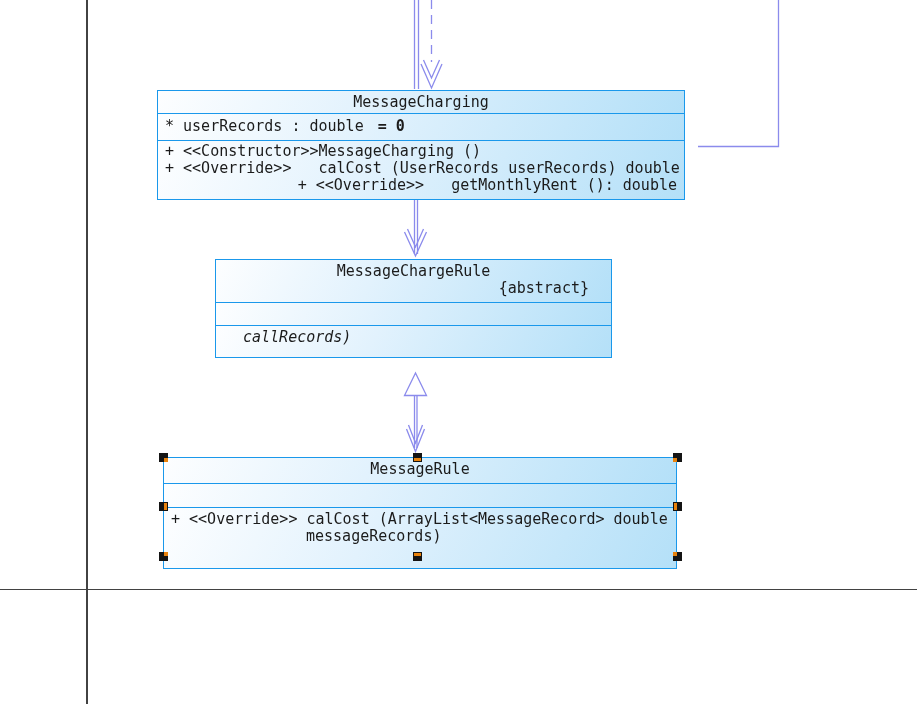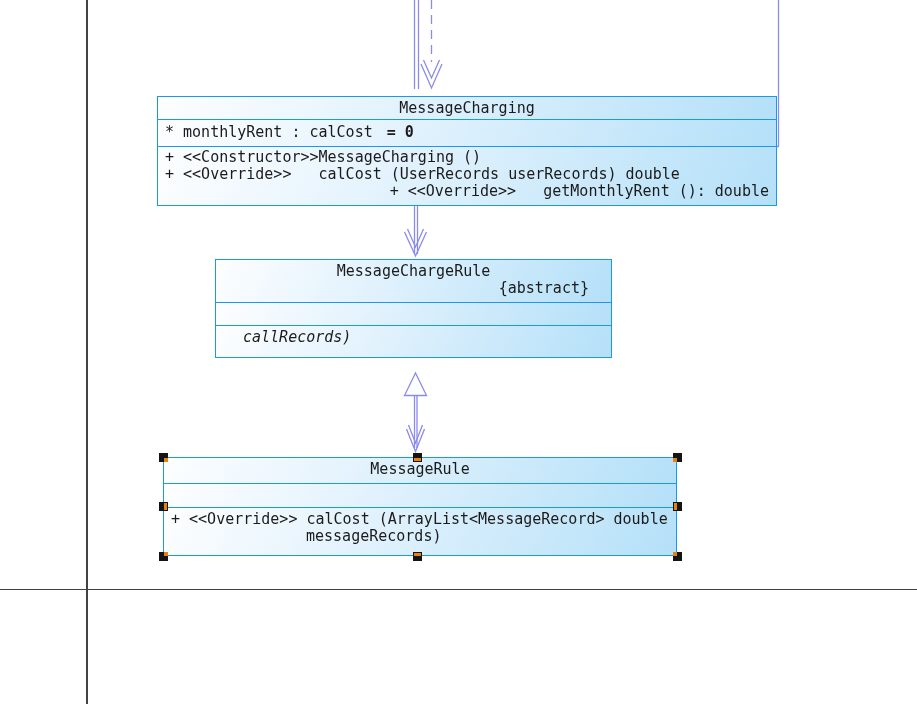--- a/index.html
+++ b/index.html
@@ -80,7 +80,7 @@
     </g>
   </svg>
 
-  <div class="uml-class" style="left:157px;top:96px;width:620px;height:110px;">
+  <div class="uml-class" style="left:157px;top:90px;width:528px;height:110px;">
     <div class="compartment cmp-title" style="height:22px;">
       <span>MessageCharging</span>
     </div>

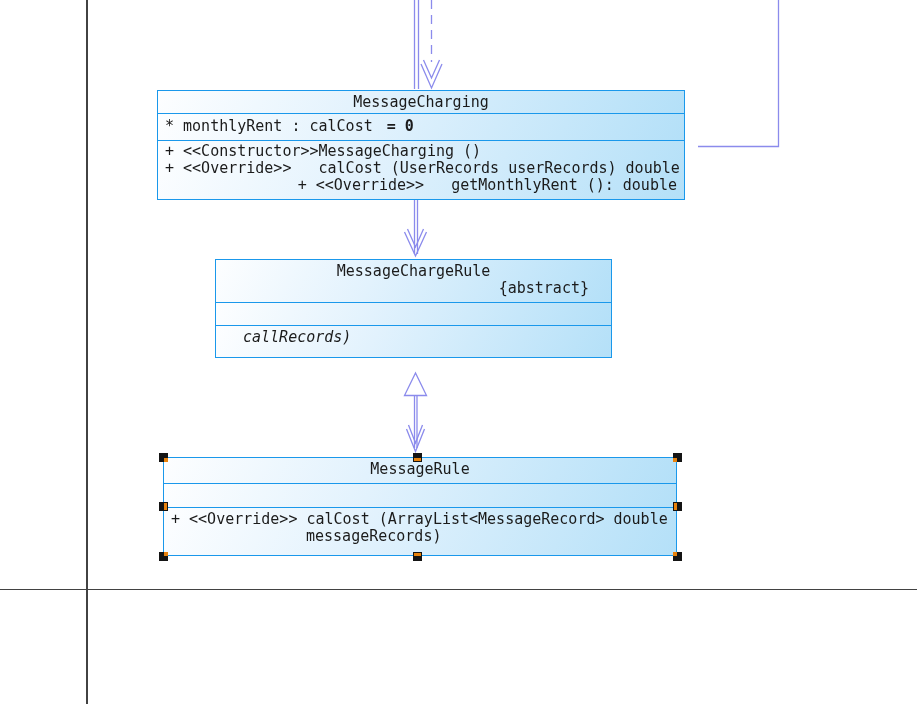--- a/index.html
+++ b/index.html
@@ -85,7 +85,7 @@
       <span>MessageCharging</span>
     </div>
     <div class="compartment" style="height:27px;padding-top:4px;">
-      <div class="mline"><span>* monthlyRent : calCost</span><span class="attr-default">= 0</span></div>
+      <div class="mline"><span>* userRecords : double</span><span class="attr-default">= 0</span></div>
     </div>
     <div class="compartment" style="flex:1;padding-top:2px;">
       <div class="mline">+ &lt;&lt;Constructor&gt;&gt;MessageCharging ()</div>

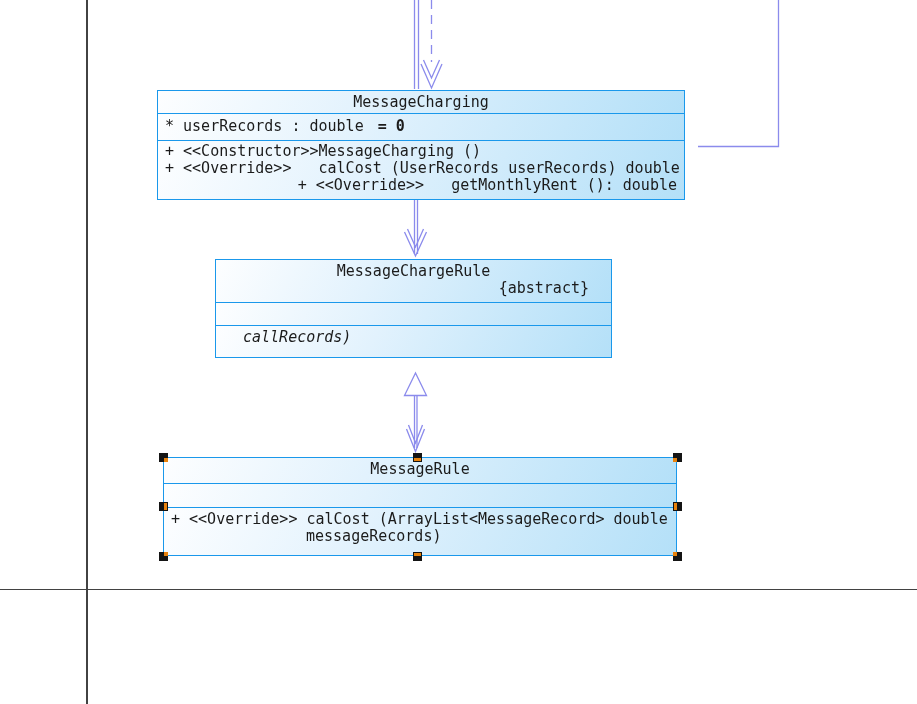--- a/index.html
+++ b/index.html
@@ -108,7 +108,7 @@
     </div>
   </div>
 
-  <div class="uml-class" style="left:163px;top:457px;width:514px;height:99px;">
+  <div class="uml-class" style="left:163px;top:457px;width:514px;height:112px;">
     <div class="compartment cmp-title" style="height:25px;">
       <span>MessageRule</span>
     </div>

